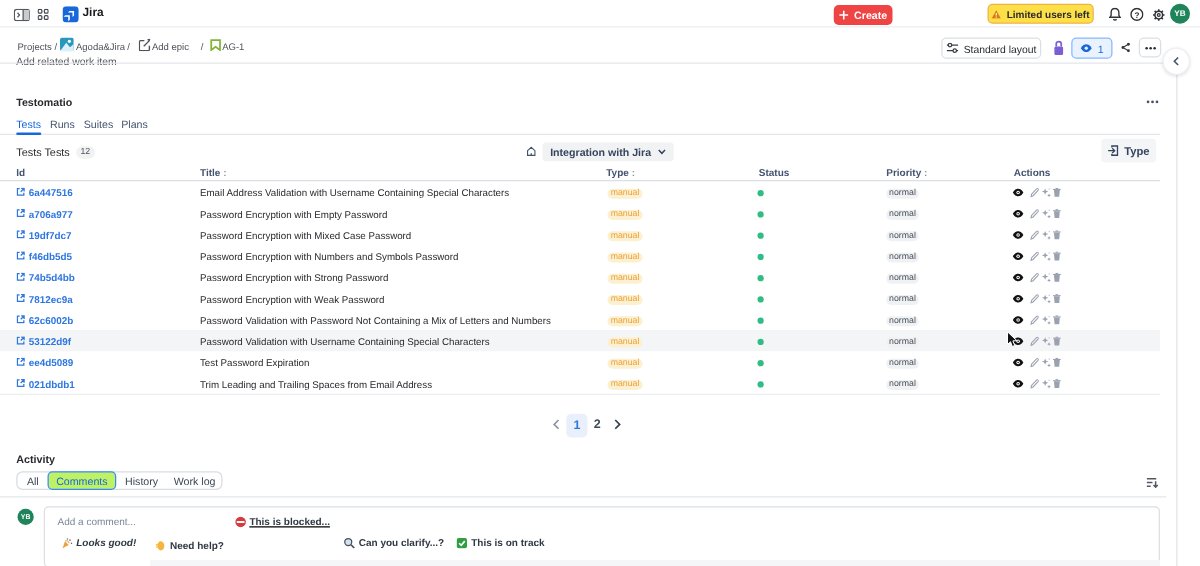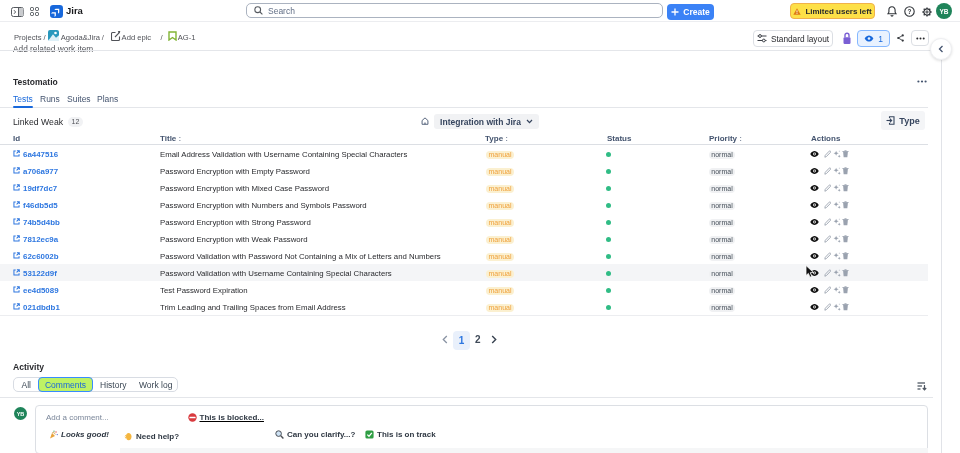--- a/index.html
+++ b/index.html
@@ -37,13 +37,6 @@
 </svg>
 <div class="abs" style="left:66px;top:4.5px;font-size:9.5px;font-weight:bold;color:#18191c;">Jira</div>
 
-<div class="abs flex" style="left:246px;top:3px;width:417px;height:15px;border:1px solid #ABB3C0;border-radius:5px;background:#fff;">
-  <svg style="margin-left:7px;" width="9" height="9" viewBox="0 0 9 9">
-        <circle cx="3.7" cy="3.7" r="2.9" fill="none" stroke="#55595f" stroke-width="1.1"></circle>
-        <line x1="6" y1="6" x2="8.4" y2="8.4" stroke="#55595f" stroke-width="1.1"></line>
-      </svg>
-  <span style="margin-left:5px;font-size:8.5px;color:#626F86;">Search</span>
-</div>
 
 <div class="abs flex" style="left:667px;top:4px;width:47px;height:16px;background:#3b82f6;border-radius:4px;justify-content:center;">
   <svg width="8" height="8" viewBox="0 0 8 8">

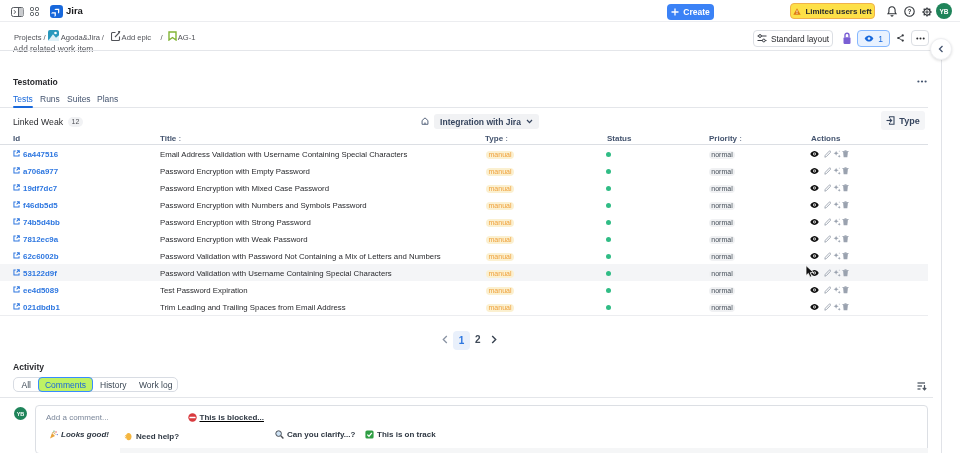--- a/index.html
+++ b/index.html
@@ -38,7 +38,7 @@
 <div class="abs" style="left:66px;top:4.5px;font-size:9.5px;font-weight:bold;color:#18191c;">Jira</div>
 
 
-<div class="abs flex" style="left:667px;top:4px;width:47px;height:16px;background:#3b82f6;border-radius:4px;justify-content:center;">
+<div class="abs flex" style="left:667px;top:4px;width:47px;height:16px;background:#ef4444;border-radius:4px;justify-content:center;">
   <svg width="8" height="8" viewBox="0 0 8 8">
         <path d="M4 0.5 V7.5 M0.5 4 H7.5" stroke="#fff" stroke-width="1.3"></path>
       </svg>

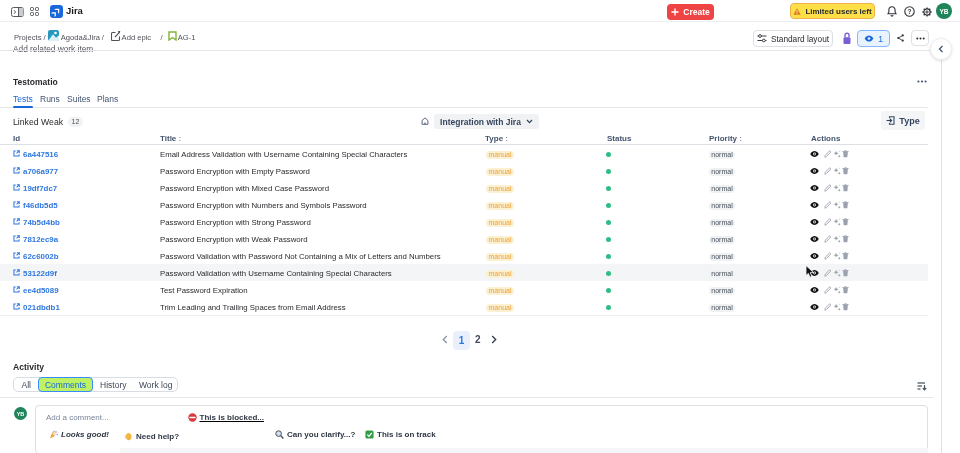--- a/index.html
+++ b/index.html
@@ -163,7 +163,7 @@
 <div class="abs" style="left:97px;top:94px;font-size:8.5px;color:#44546F;">Plans</div>
 
 <div class="abs flex" style="left:13px;top:115px;height:13px;">
-  <span style="font-size:8.7px;color:#292A2E;">Linked Weak</span>
+  <span style="font-size:8.7px;color:#292A2E;">Tests Tests</span>
   <span class="flex" style="margin-left:5px;background:#F1F2F4;border-radius:6px;height:10px;padding:0 3.5px;font-size:7px;color:#505258;justify-content:center;">12</span>
 </div>
 <svg class="abs" style="left:420.5px;top:117px;" width="8" height="8" viewBox="0 0 9 9">

